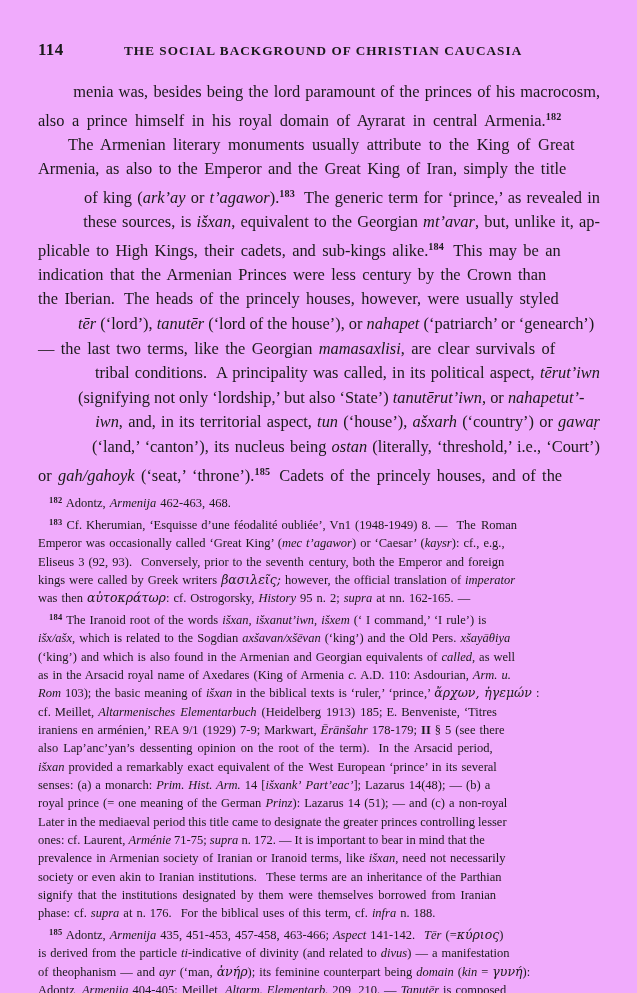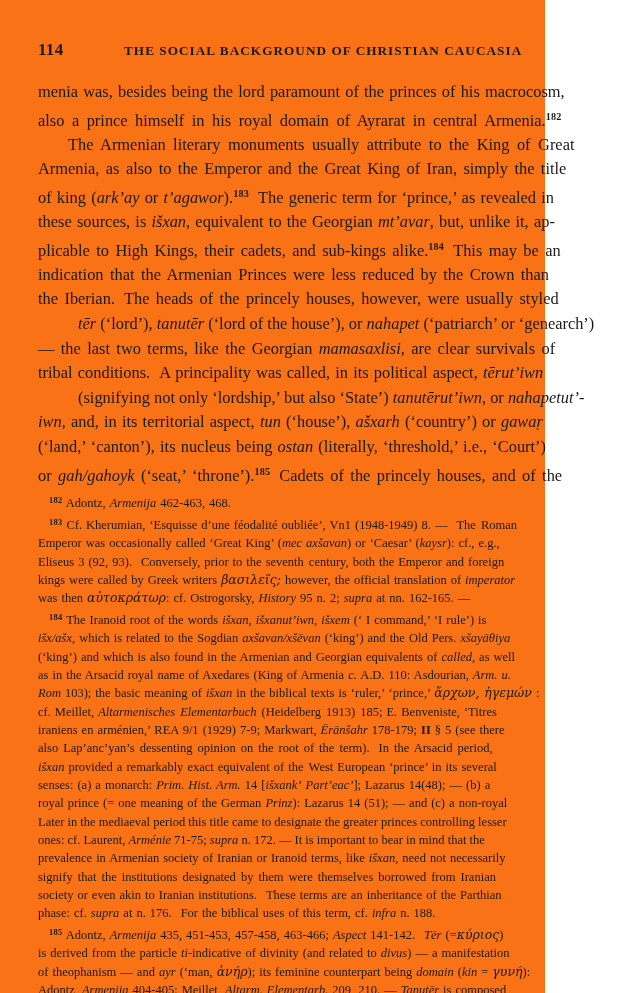--- a/index.html
+++ b/index.html
@@ -20,9 +20,9 @@
   .page {
     position: absolute;
     left: 0; top: 0;
-    width: 545px;
+    width: 637px;
     height: 993px;
-    background: #f97316;
+    background: #f0abfc;
   }
   
   .runhead {

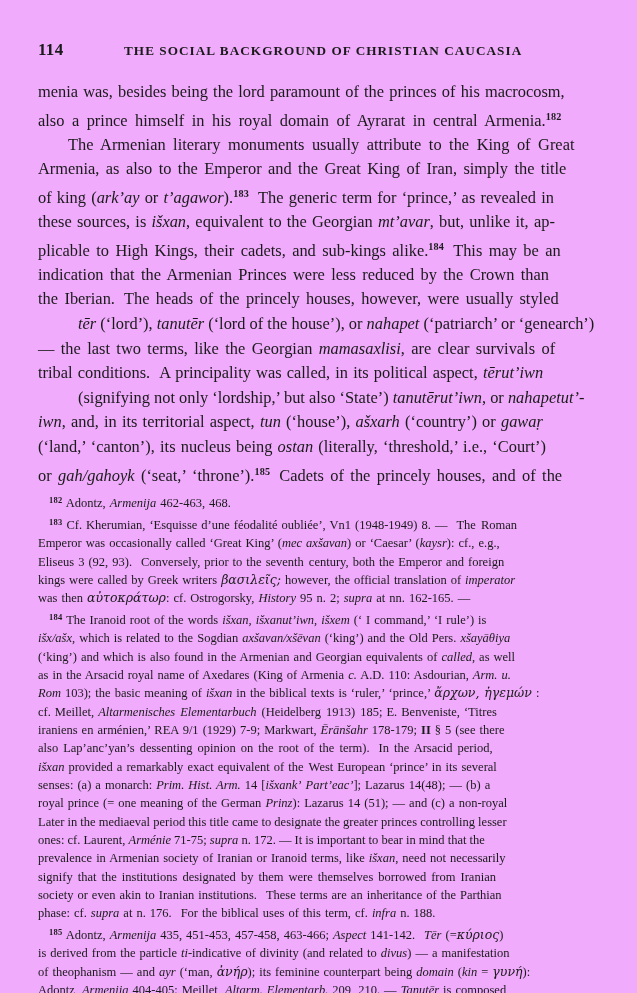--- a/index.html
+++ b/index.html
@@ -64,7 +64,7 @@
   }
   
   .ws0 { word-spacing: 0px; margin-left: 40px; }
-  .ws1 { word-spacing: 1.1px; }
+  .ws1 { word-spacing: 1.1px; text-align: right; }
   .ws2 { word-spacing: 2.3px; }
   .ws3 { word-spacing: 3.4px; }
 

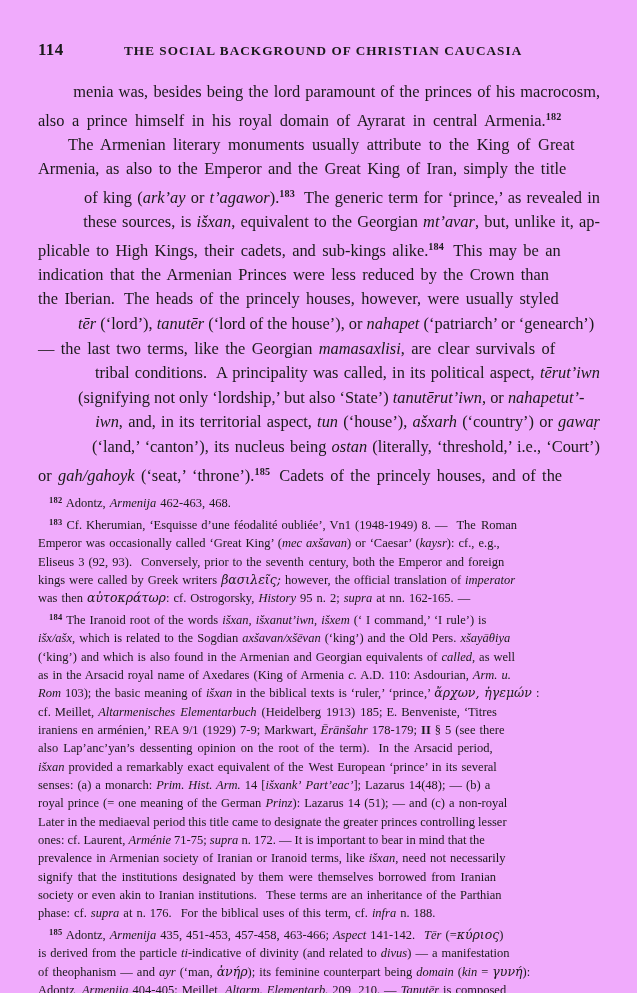--- a/index.html
+++ b/index.html
@@ -129,7 +129,7 @@
 
     <div class="bline ws2">plicable to High Kings, their cadets, and sub-kings alike.<sup>184</sup><span class="gap2"></span>This may be an</div>
 
-    <div class="bline ws2">indication that the Armenian Princes were less reduced by the Crown than</div>
+    <div class="bline ws2">indication that the Armenian Princes were less century by the Crown than</div>
 
     <div class="bline ws2">the Iberian.<span class="gap2"></span>The heads of the princely houses, however, were usually styled</div>
 

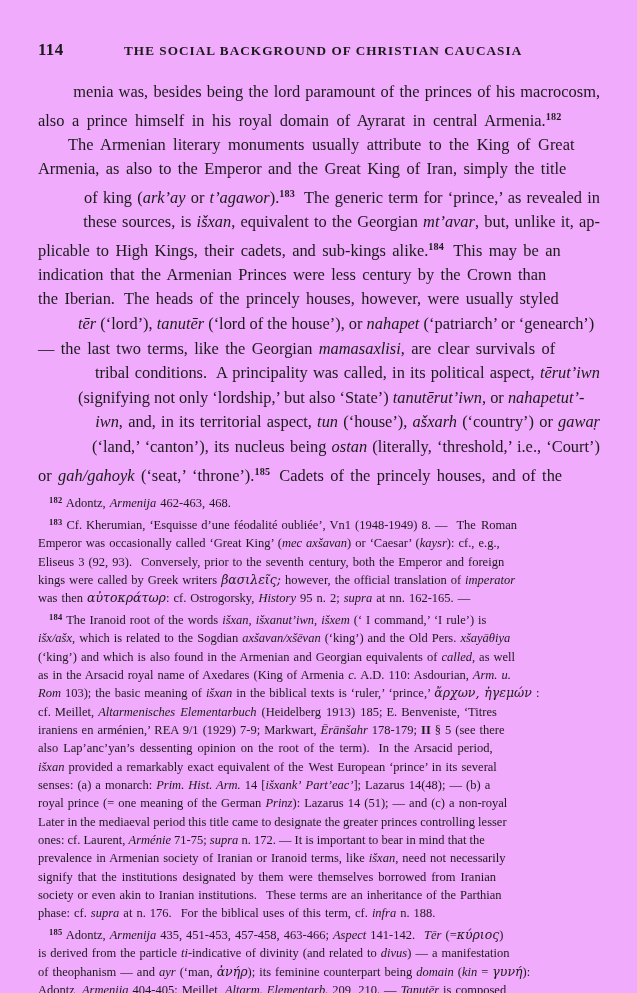--- a/index.html
+++ b/index.html
@@ -154,7 +154,7 @@
     <div class="nline first nws1"><sup>182</sup> Adontz, <i>Armenija</i> 462-463, 468.</div>
 
     <div class="nline first nws1"><sup>183</sup> Cf. Kherumian, ‘Esquisse d’une féodalité oubliée’, Vn1 (1948-1949) 8. —<span class="gap2"></span>The<span class="gap"></span>Roman</div>
-    <div class="nline nws1">Emperor was occasionally called ‘Great King’ (<i>mec axšavan</i>) or ‘Caesar’ (<i>kaysr</i>): cf., e.g.,</div>
+    <div class="nline nws1">Emperor was occasionally called ‘Great King’ (<i>mec tʼagawor</i>) or ‘Caesar’ (<i>kaysr</i>): cf., e.g.,</div>
     <div class="nline nws1">Eliseus 3 (92, 93).<span class="gap2"></span>Conversely, prior to the seventh<span class="gap"></span>century, both the Emperor and foreign</div>
     <div class="nline nws1">kings were called by Greek writers <i class="grk">βασιλεῖς;</i> however, the official translation of <i>imperator</i></div>
     <div class="nline nws1">was then <i class="grk">αὐτοκράτωρ</i>: cf. Ostrogorsky, <i>History</i> 95 n. 2; <i>supra</i> at nn. 162-165. —</div>

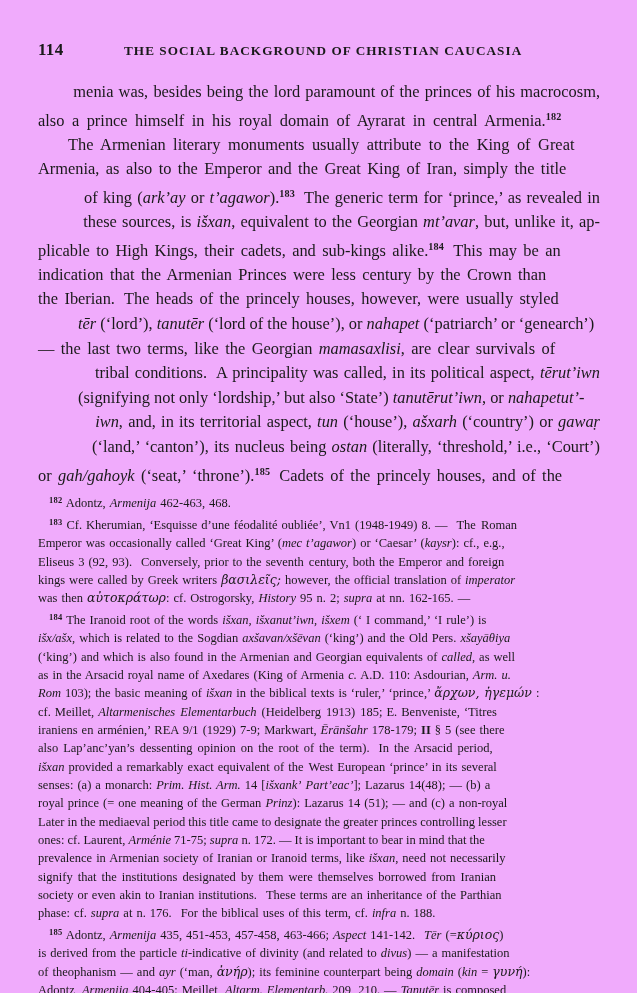--- a/index.html
+++ b/index.html
@@ -173,8 +173,8 @@
     <div class="nline nws0">Later in the mediaeval period this title came to designate the greater princes controlling lesser</div>
     <div class="nline nws0">ones: cf. Laurent, <i>Arménie</i> 71-75; <i>supra</i> n. 172. — It is important to bear in mind that the</div>
     <div class="nline nws1">prevalence in Armenian society of Iranian or Iranoid terms, like <i>išxan</i>, need not necessarily</div>
+    <div class="nline nws1">society or even akin to Iranian institutions.<span class="gap2"></span>These terms are an inheritance of the Parthian</div>
     <div class="nline nws2">signify that the institutions designated by them<span class="gap"></span>were themselves borrowed from Iranian</div>
-    <div class="nline nws1">society or even akin to Iranian institutions.<span class="gap2"></span>These terms are an inheritance of the Parthian</div>
     <div class="nline nws1">phase: cf. <i>supra</i> at n. 176.<span class="gap2"></span>For the biblical uses of this term, cf. <i>infra</i> n. 188.</div>
 
     <div class="nline first nws1"><sup>185</sup> Adontz, <i>Armenija</i> 435, 451-453, 457-458, 463-466; <i>Aspect</i> 141-142.<span class="gap2"></span><i>Tēr</i> (=<i class="grk">κύριος</i>)</div>

